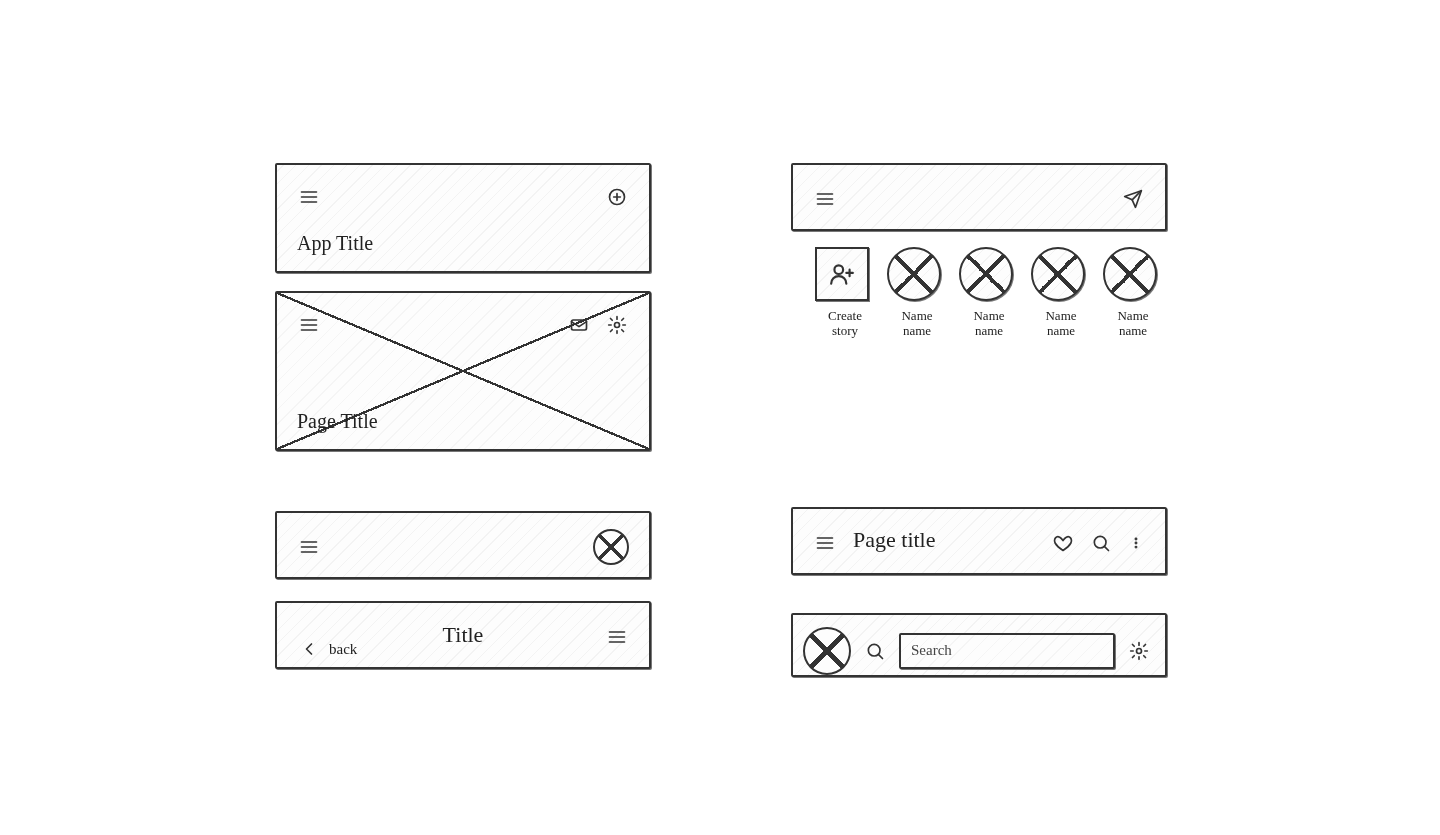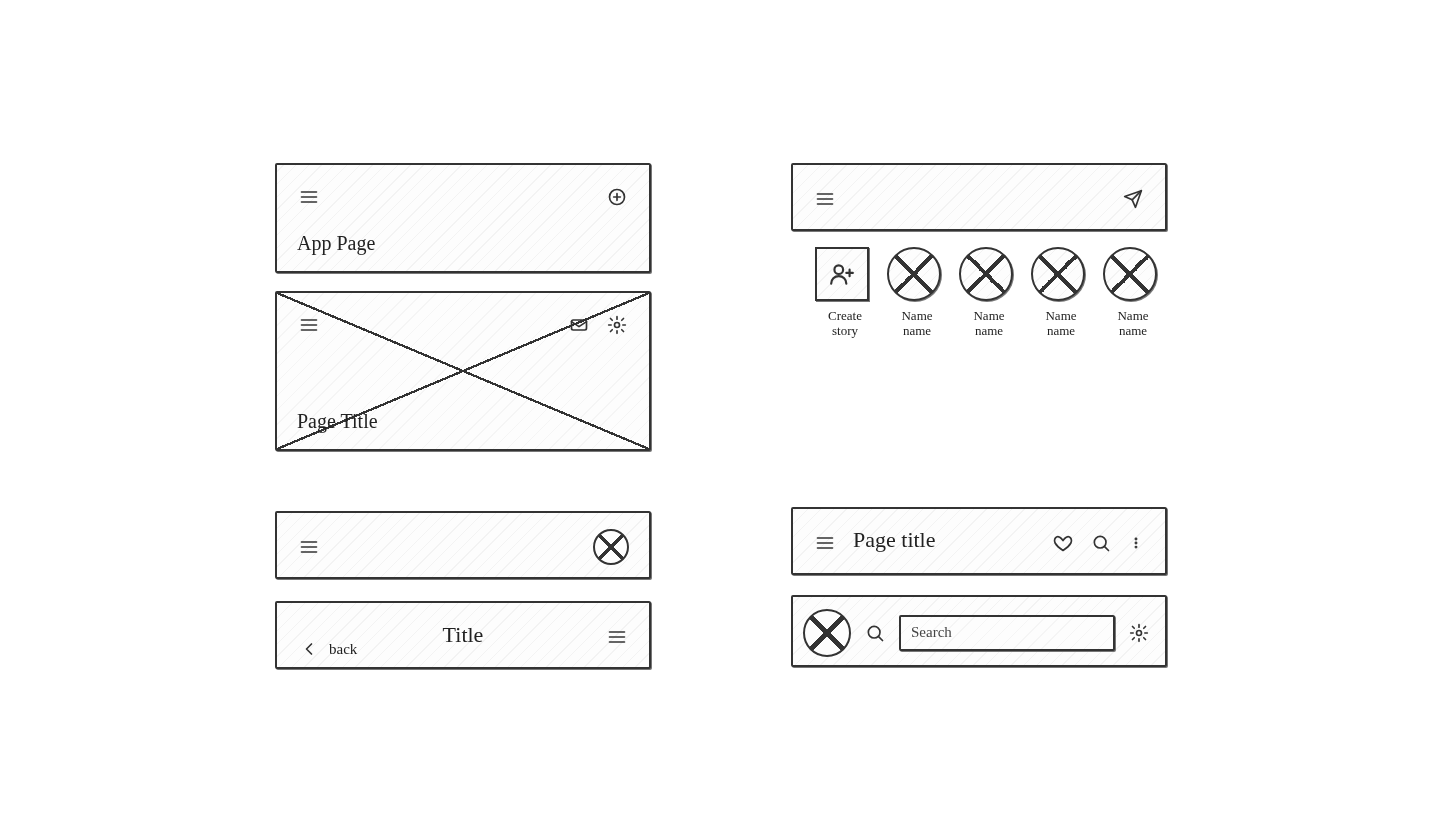--- a/index.html
+++ b/index.html
@@ -104,7 +104,7 @@
           </svg>
       </span>
     </div>
-    <div class="title-handwrite" style="position:absolute; left:20px; bottom:16px;">App Page</div>
+    <div class="title-handwrite" style="position:absolute; left:20px; bottom:16px;">App Title</div>
   </div>
 
   <div class="panel-img" style="height:160px; margin-bottom:60px;">

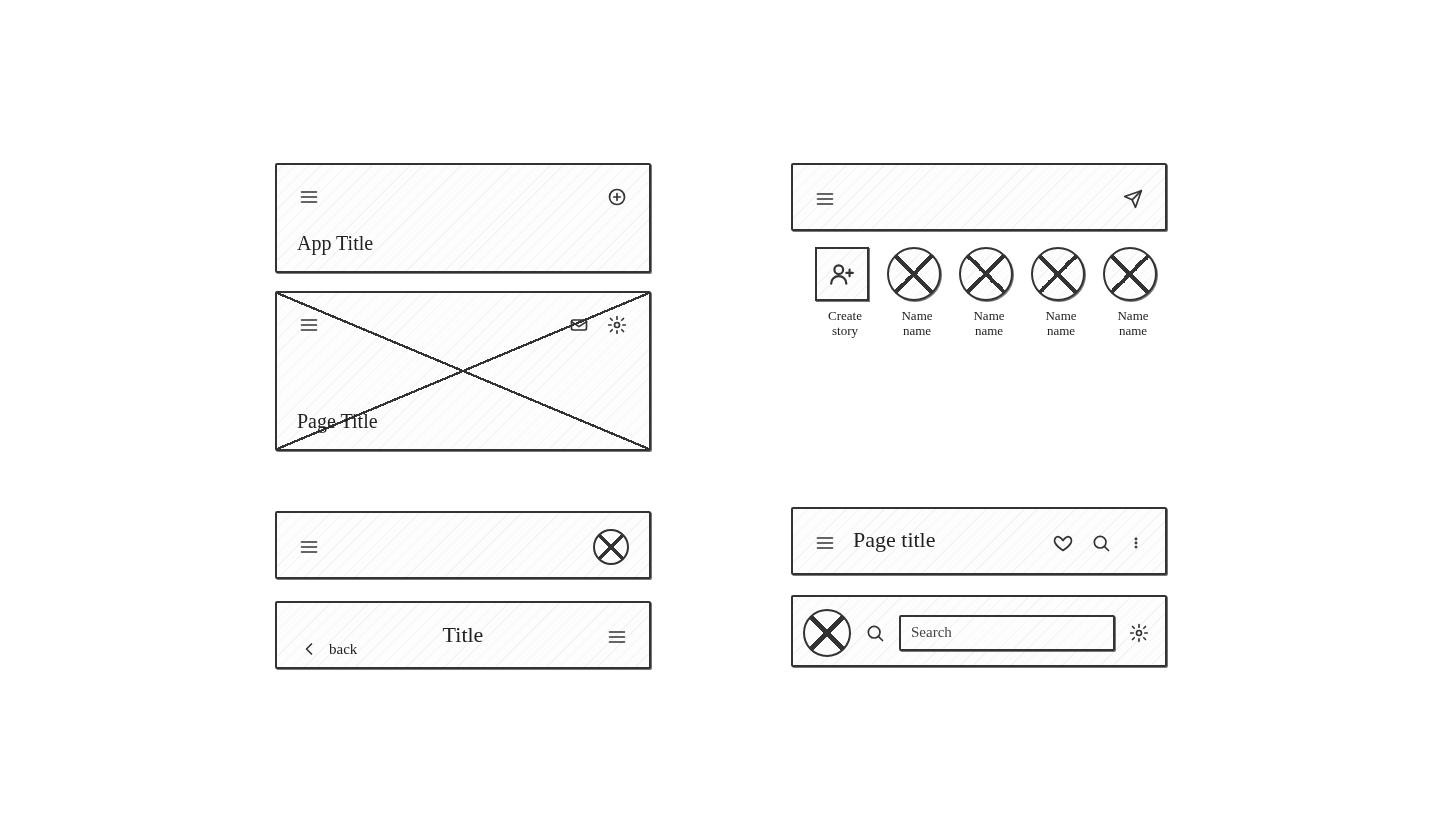--- a/index.html
+++ b/index.html
@@ -250,7 +250,7 @@
     </div>
   </div>
 
-  <div class="panel" style="height:72px; margin-top:20px;">
+  <div class="panel" style="height:64px; margin-top:38px;">
     <div class="bar-row" style="left:10px; top:12px; gap:14px; right:50px; align-items:center;">
       <div style="width:48px;height:48px;border-radius:50%;border:2px solid #333;
            background:

